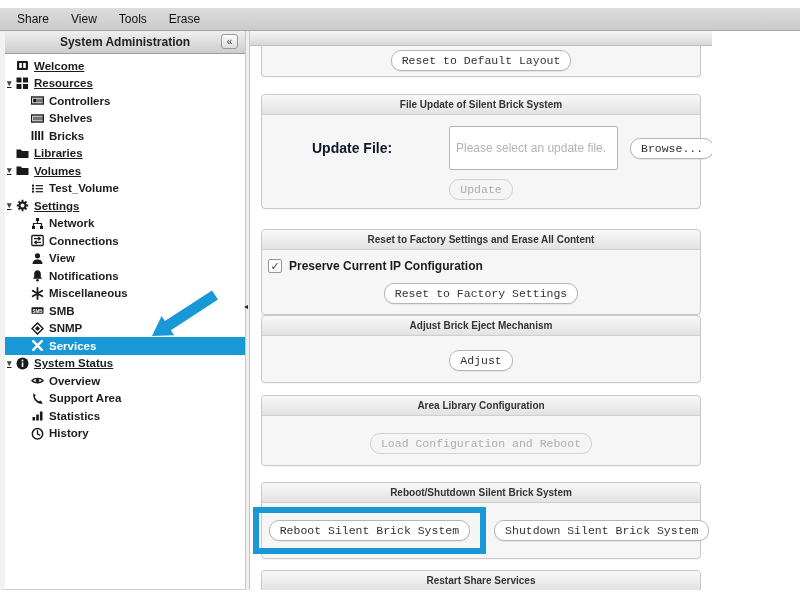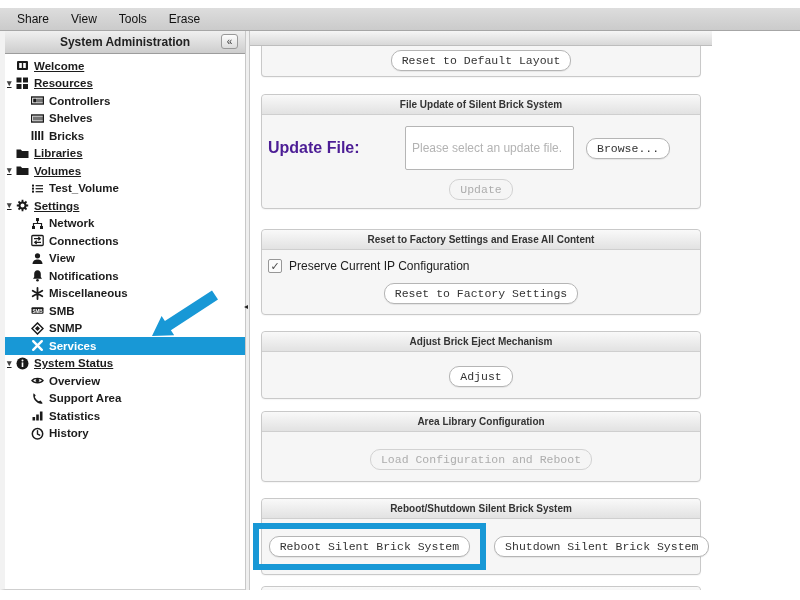--- a/index.html
+++ b/index.html
@@ -67,7 +67,7 @@
   
   .panel.fileupdate{margin-bottom:20px;}
   .form-row{display:flex;align-items:center;padding:11px 32px 0 6px;}
-  .form-row label{font-size:16px;font-weight:bold;color:#4c1d95;width:137px;flex:0 0 137px;}
+  .form-row label{font-size:14px;font-weight:bold;color:#0f172a;width:137px;flex:0 0 137px;margin-left:44px;}
   .form-row input{flex:1;height:18px;border:1px solid #b5b5b5;border-radius:2px;
     font-family:"Liberation Sans",sans-serif;font-size:12px;color:#333;padding:12px 6px;background:#fff;}
   .form-row input::placeholder{color:#b3b3b3;}

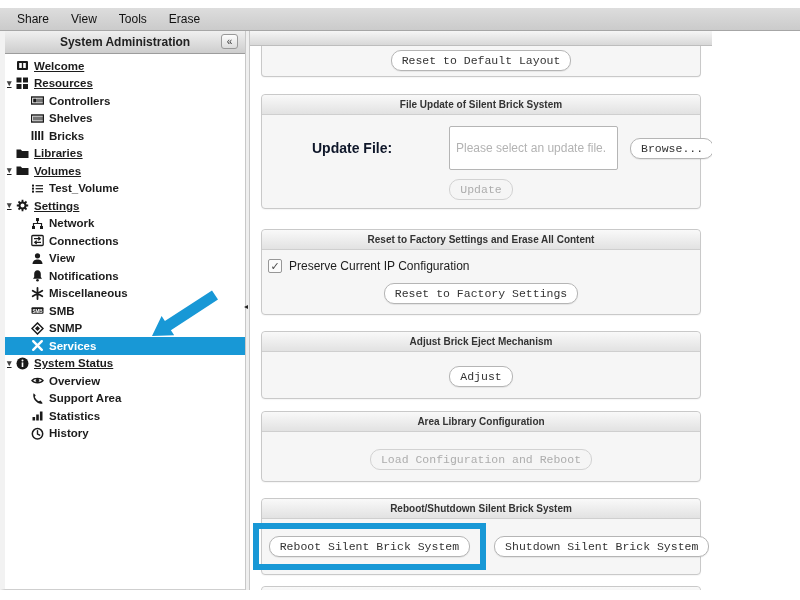--- a/index.html
+++ b/index.html
@@ -75,7 +75,7 @@
   .panel.fileupdate .center-row{padding:9px 0 8px;}
 
   
-  .panel.factory{margin-bottom:16px;}
+  .panel.factory{}
   .panel.factory .panel-b{padding:9px 6px 10px;}
   .chk-row{display:flex;align-items:center;margin-bottom:10px;}
   .checkbox{width:12px;height:12px;border:1px solid #979797;border-radius:2px;background:#fbfbfb;

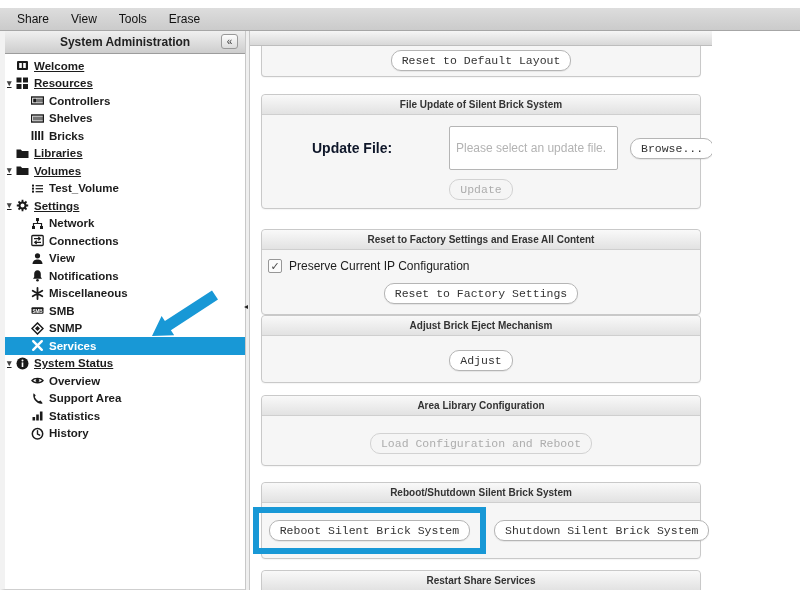--- a/index.html
+++ b/index.html
@@ -81,7 +81,7 @@
   .checkbox{width:12px;height:12px;border:1px solid #979797;border-radius:2px;background:#fbfbfb;
     display:inline-flex;align-items:center;justify-content:center;font-size:11px;color:#4a4a4a;
     margin-right:7px;cursor:pointer;line-height:1;}
-  .chk-row label{font-size:12px;font-weight:normal;color:#1c1c1c;}
+  .chk-row label{font-size:12px;font-weight:bold;color:#1c1c1c;}
 
   
   .panel.eject{margin-bottom:12px;}

